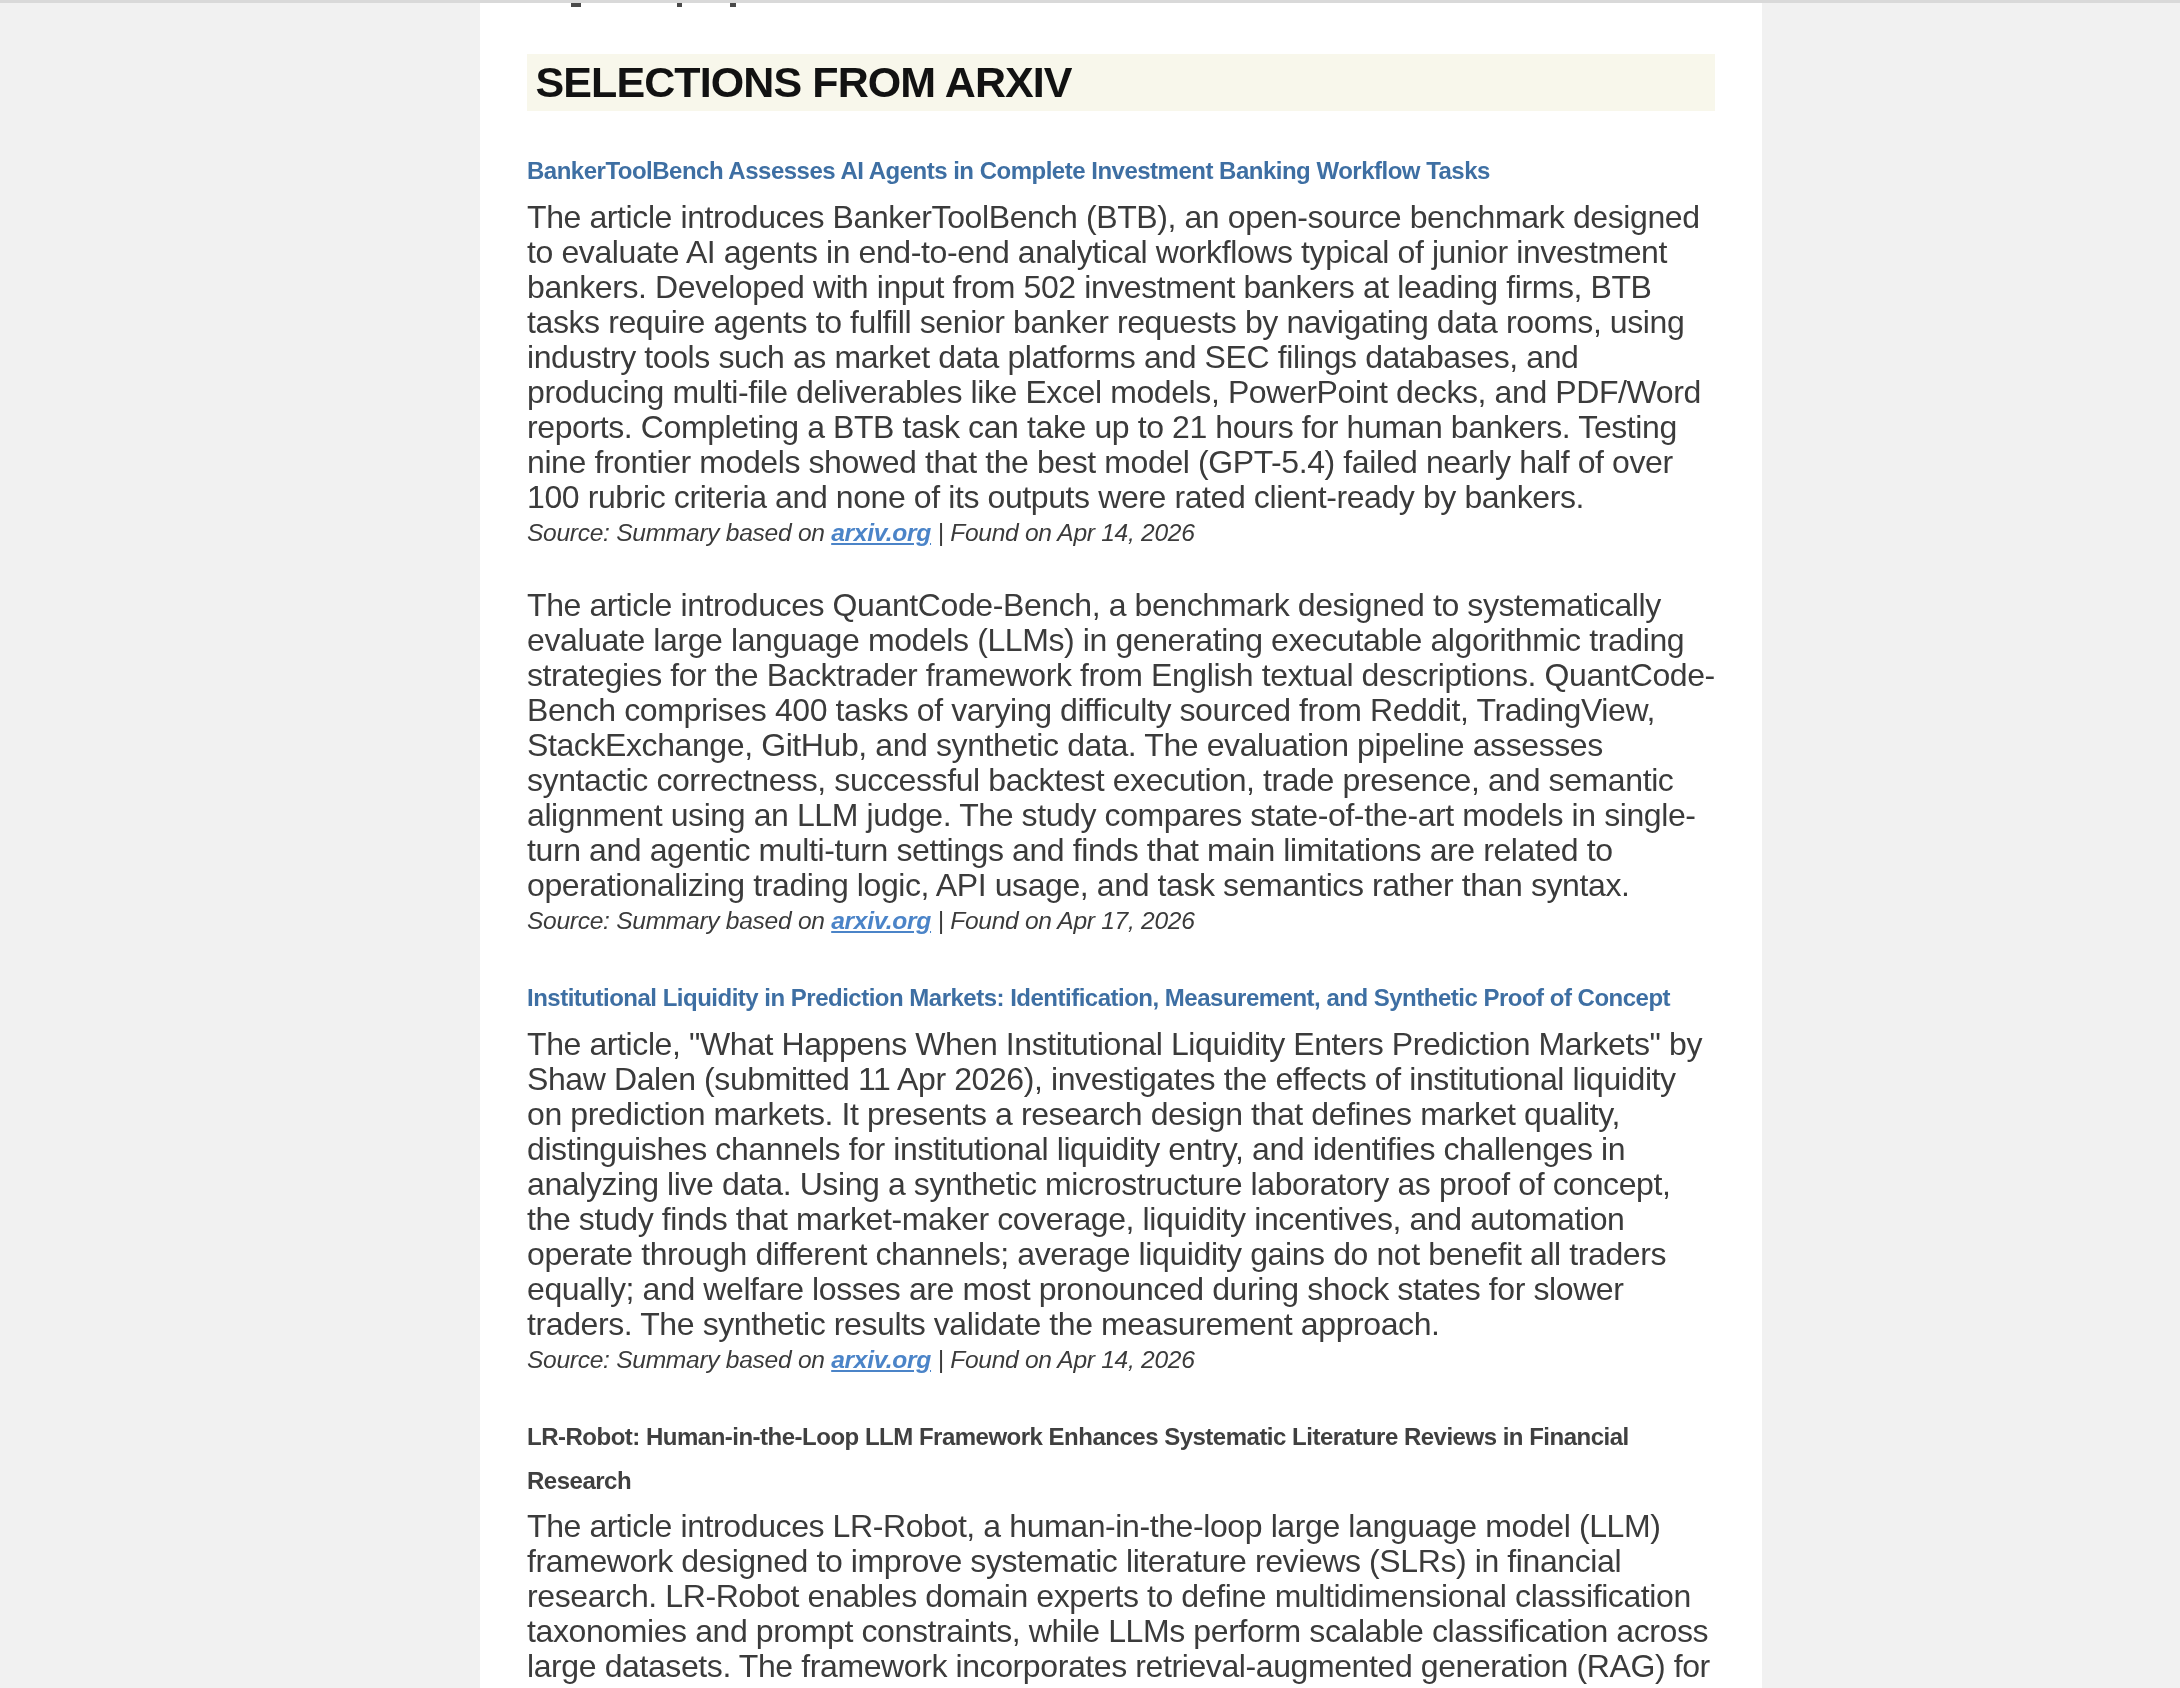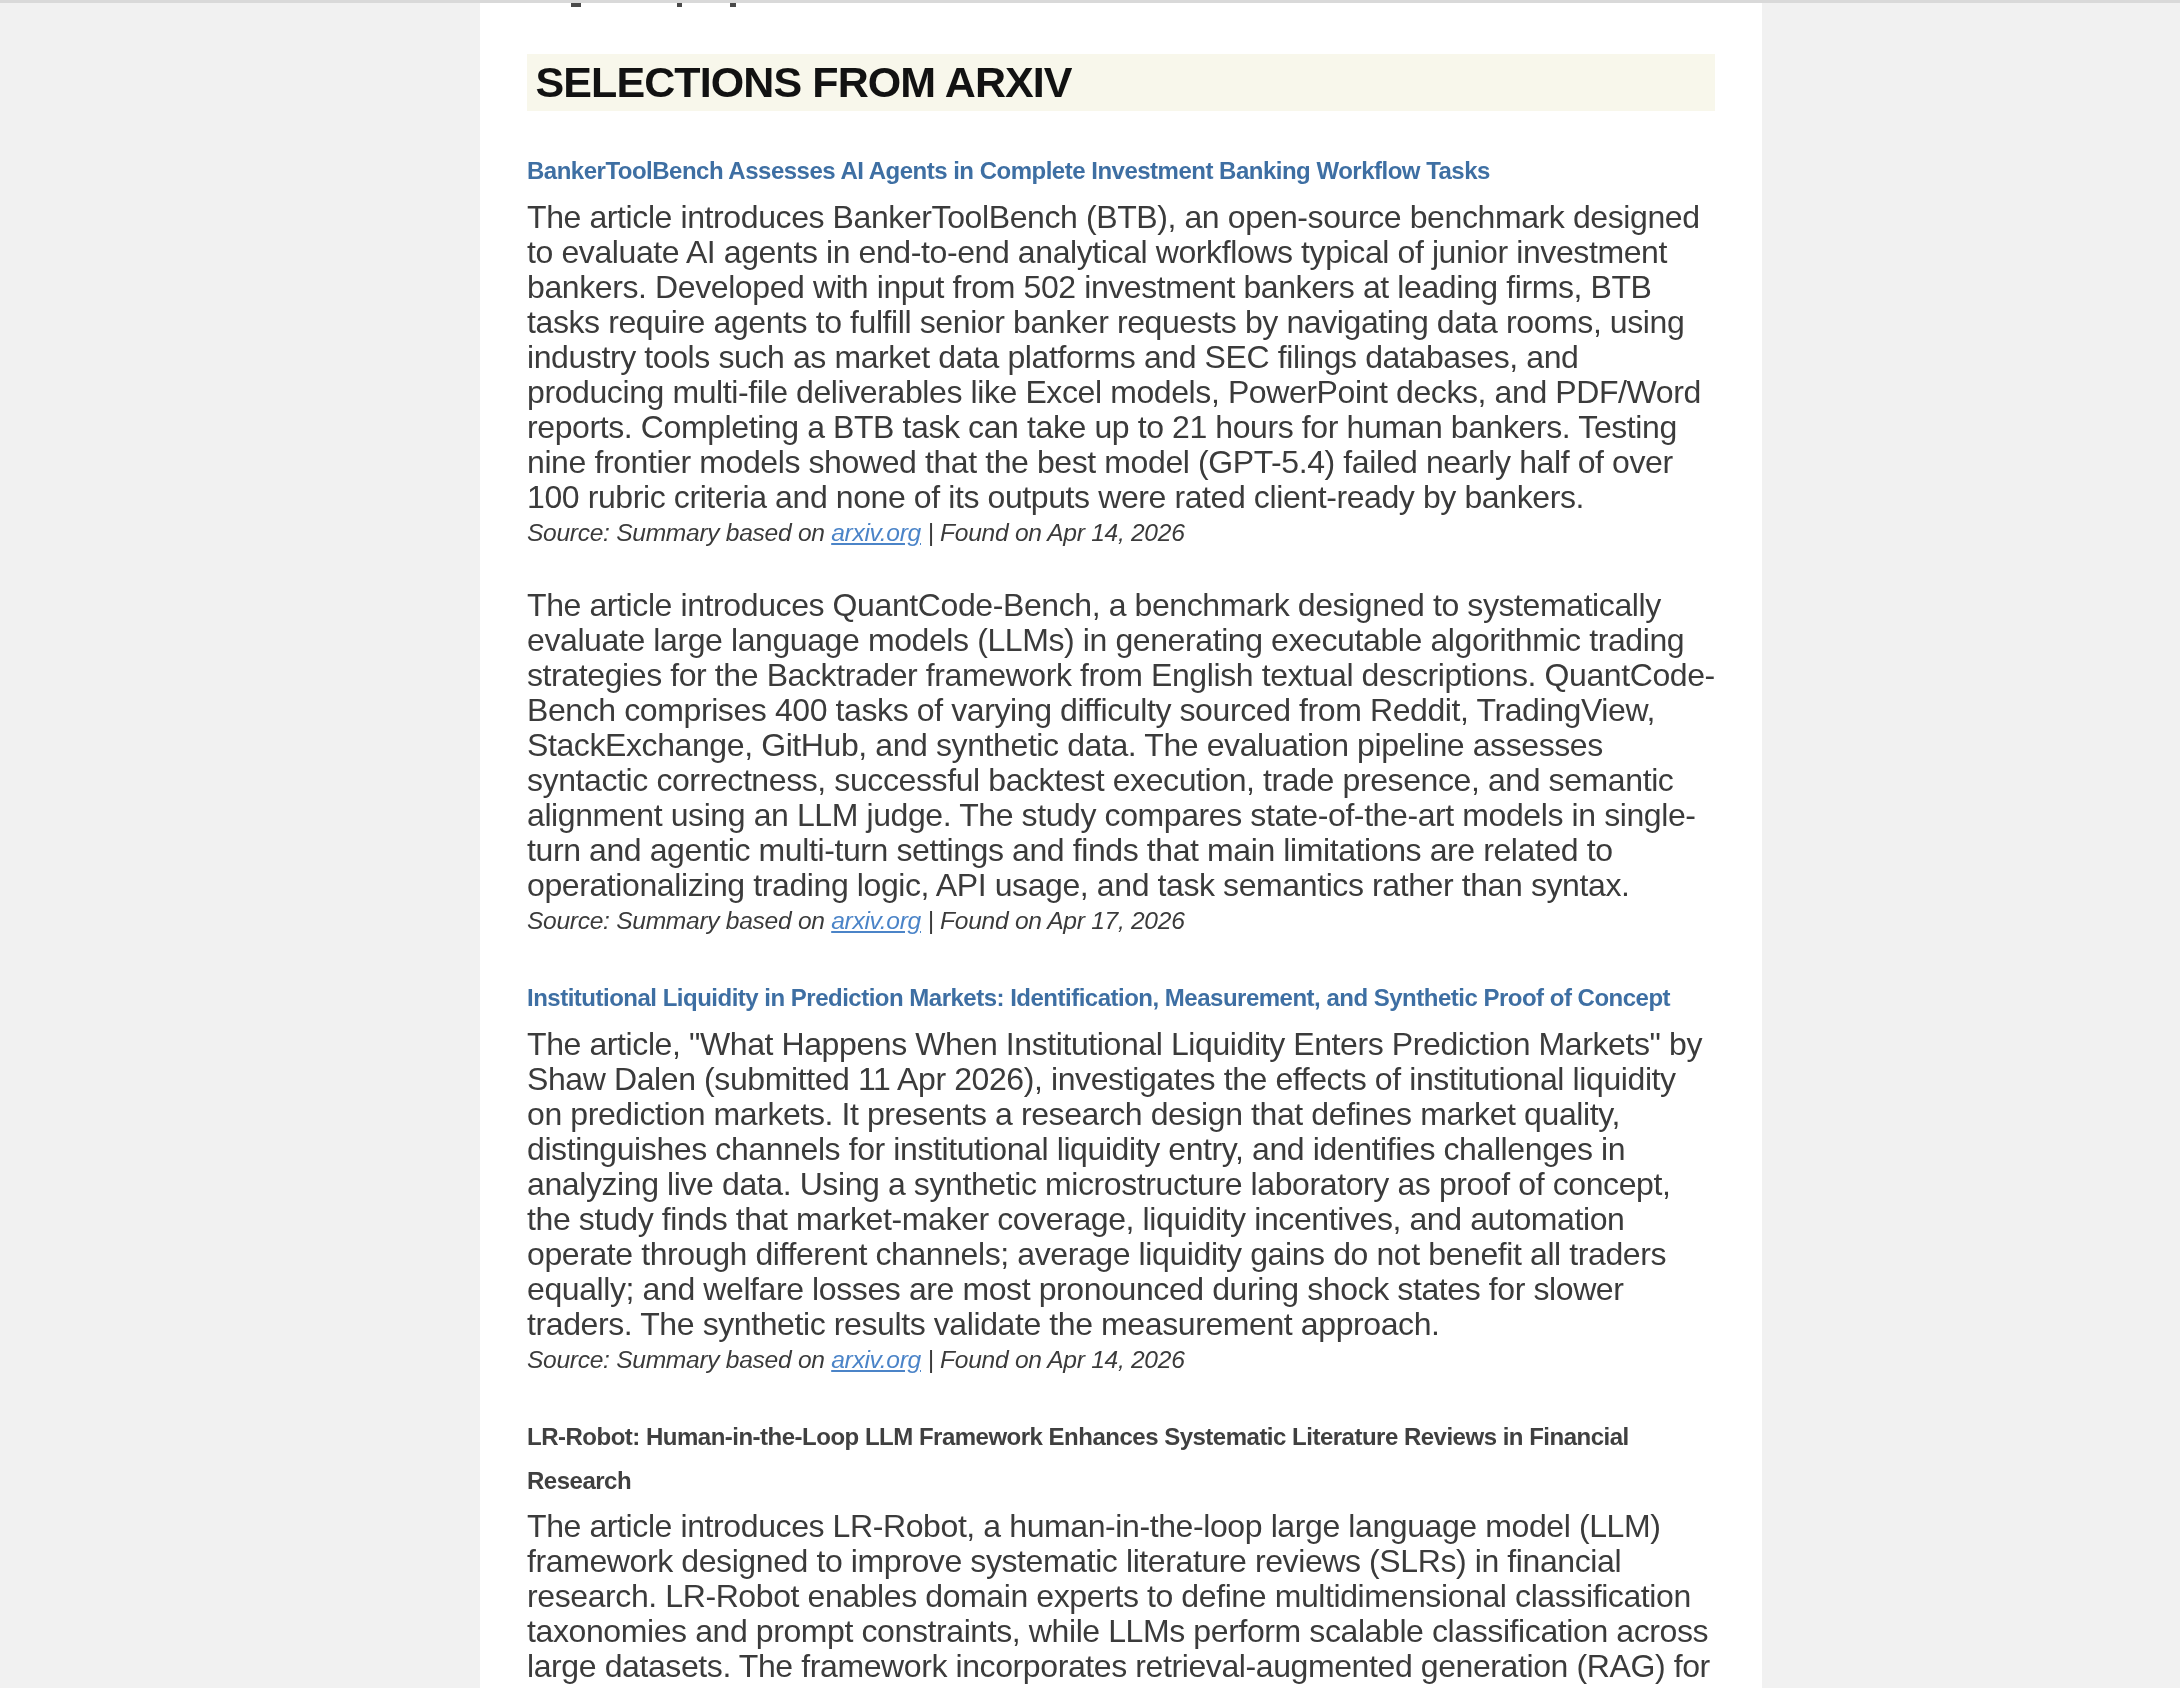--- a/index.html
+++ b/index.html
@@ -88,6 +88,7 @@
   .article-source a {
     font-style: italic;
     text-decoration: underline;
+    font-weight: bold;
   }
 </style>
 </head>

